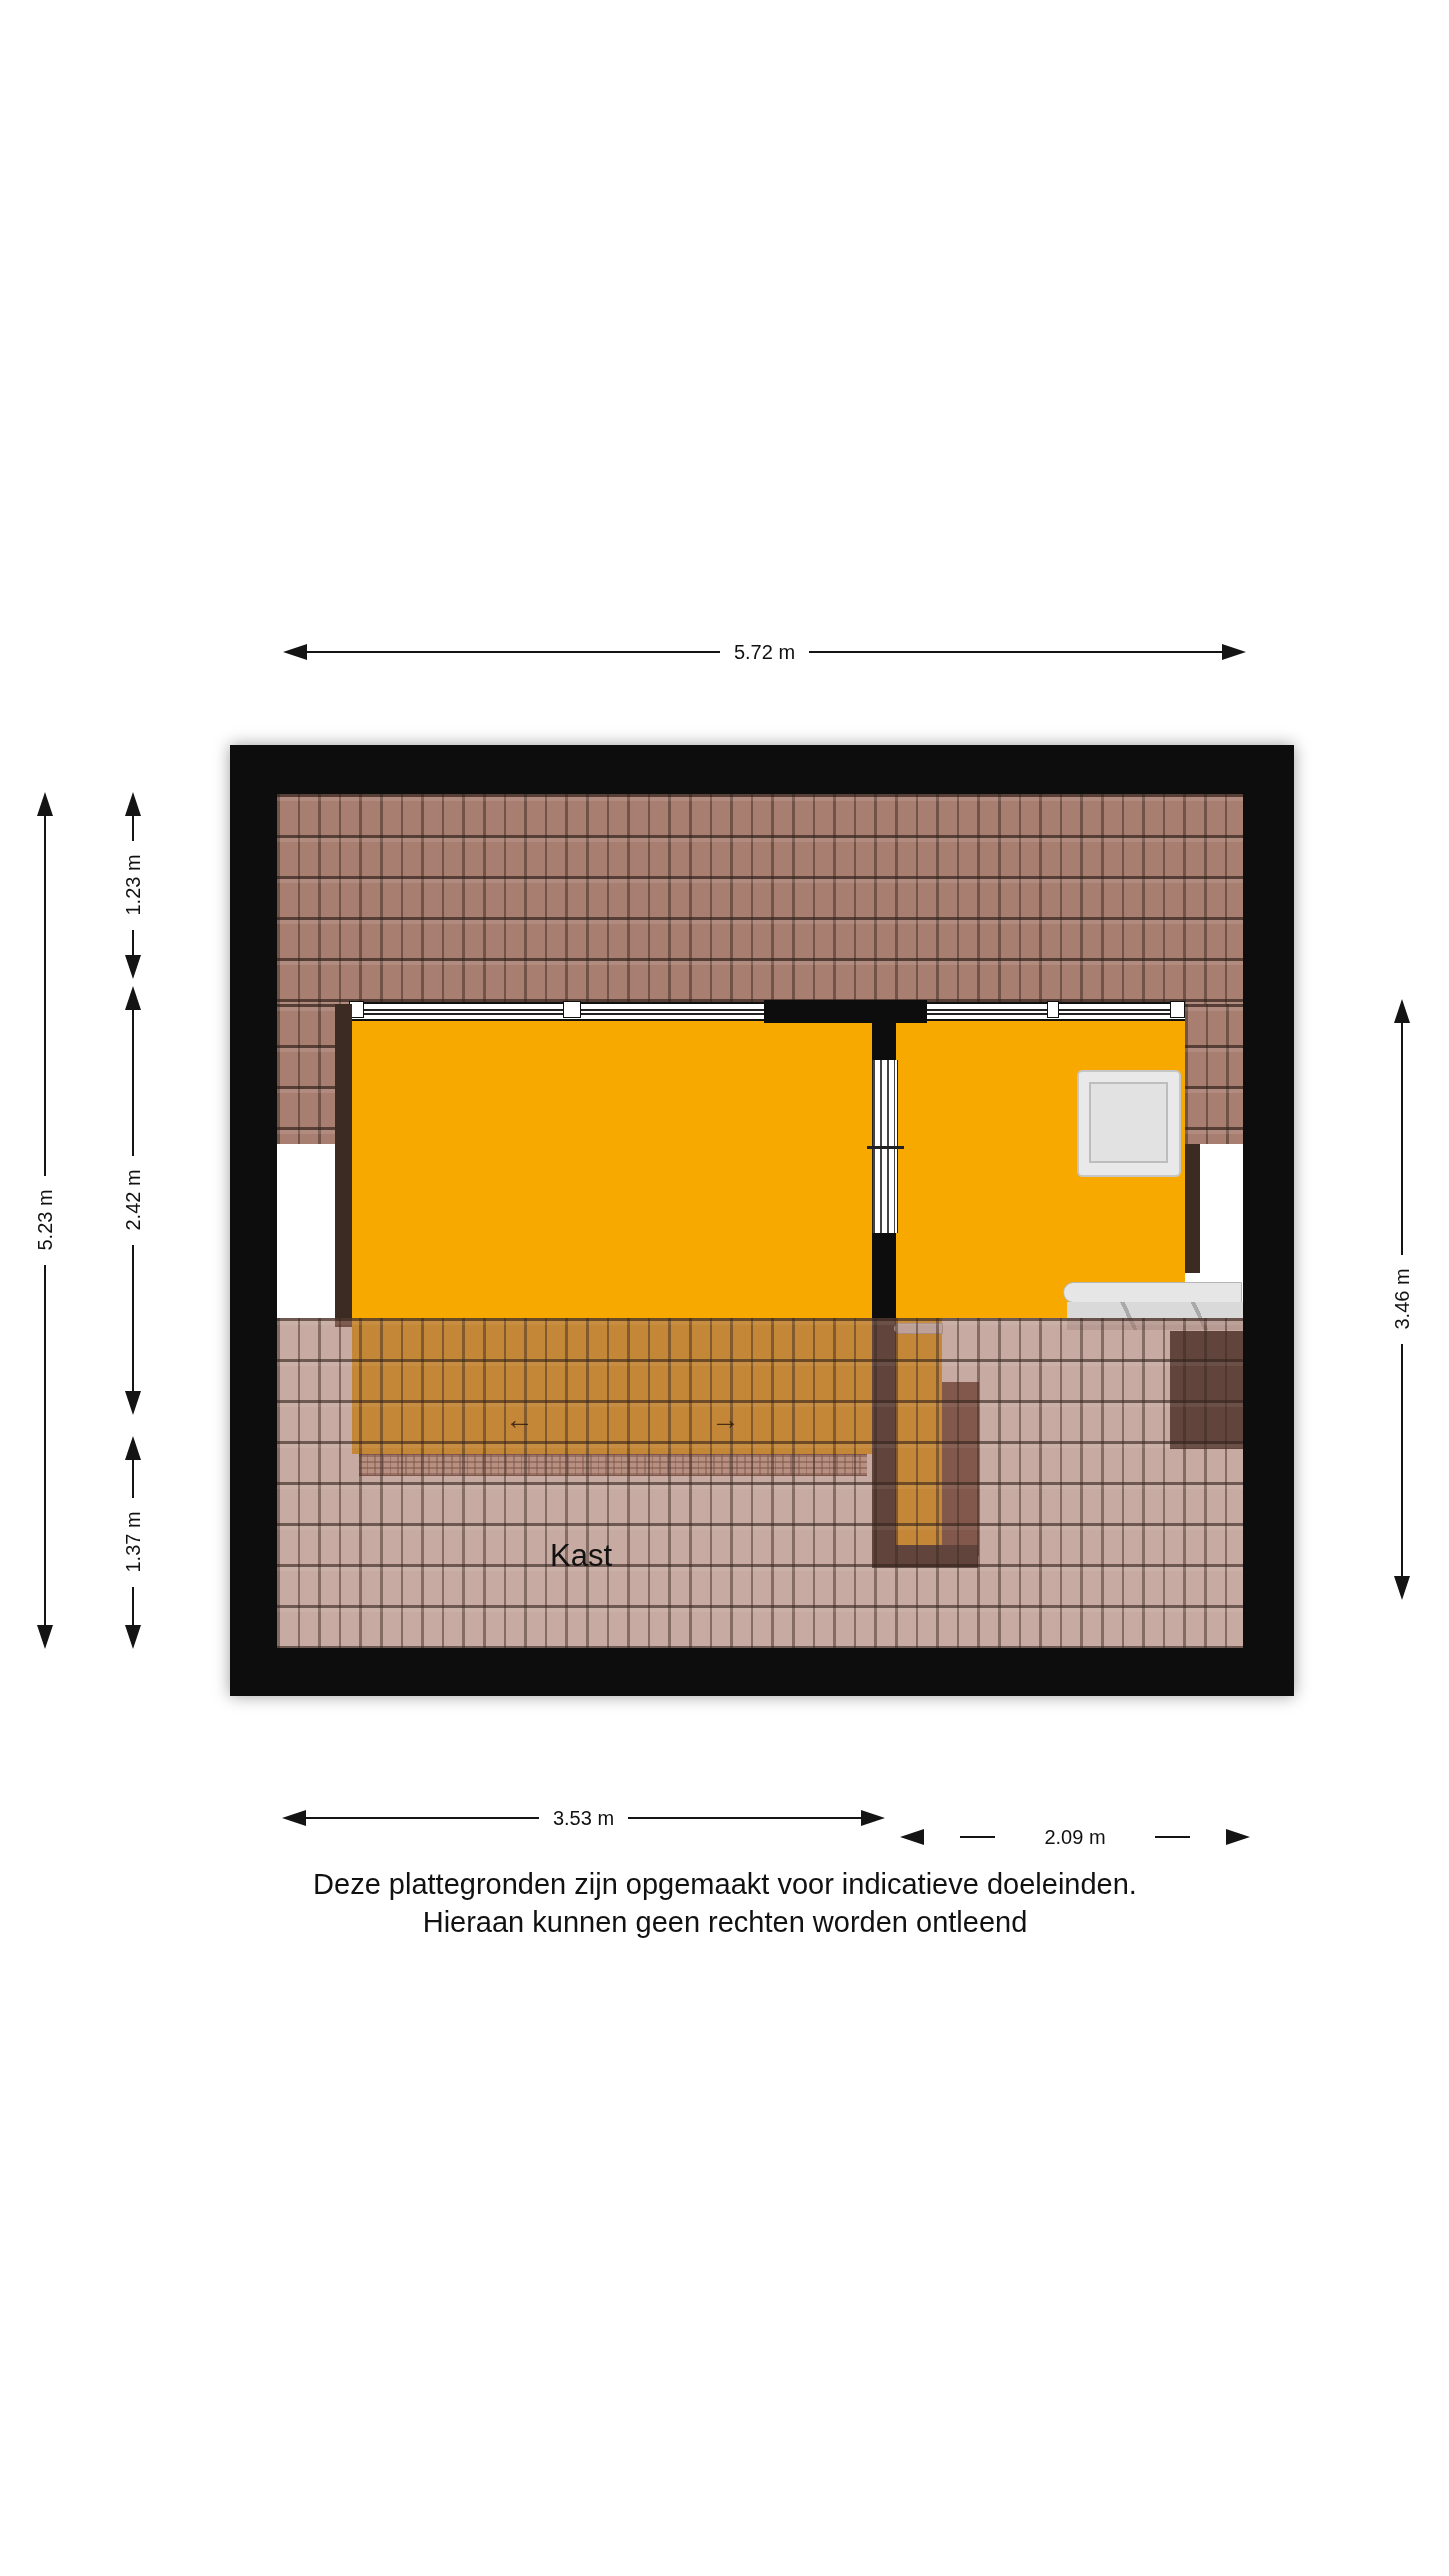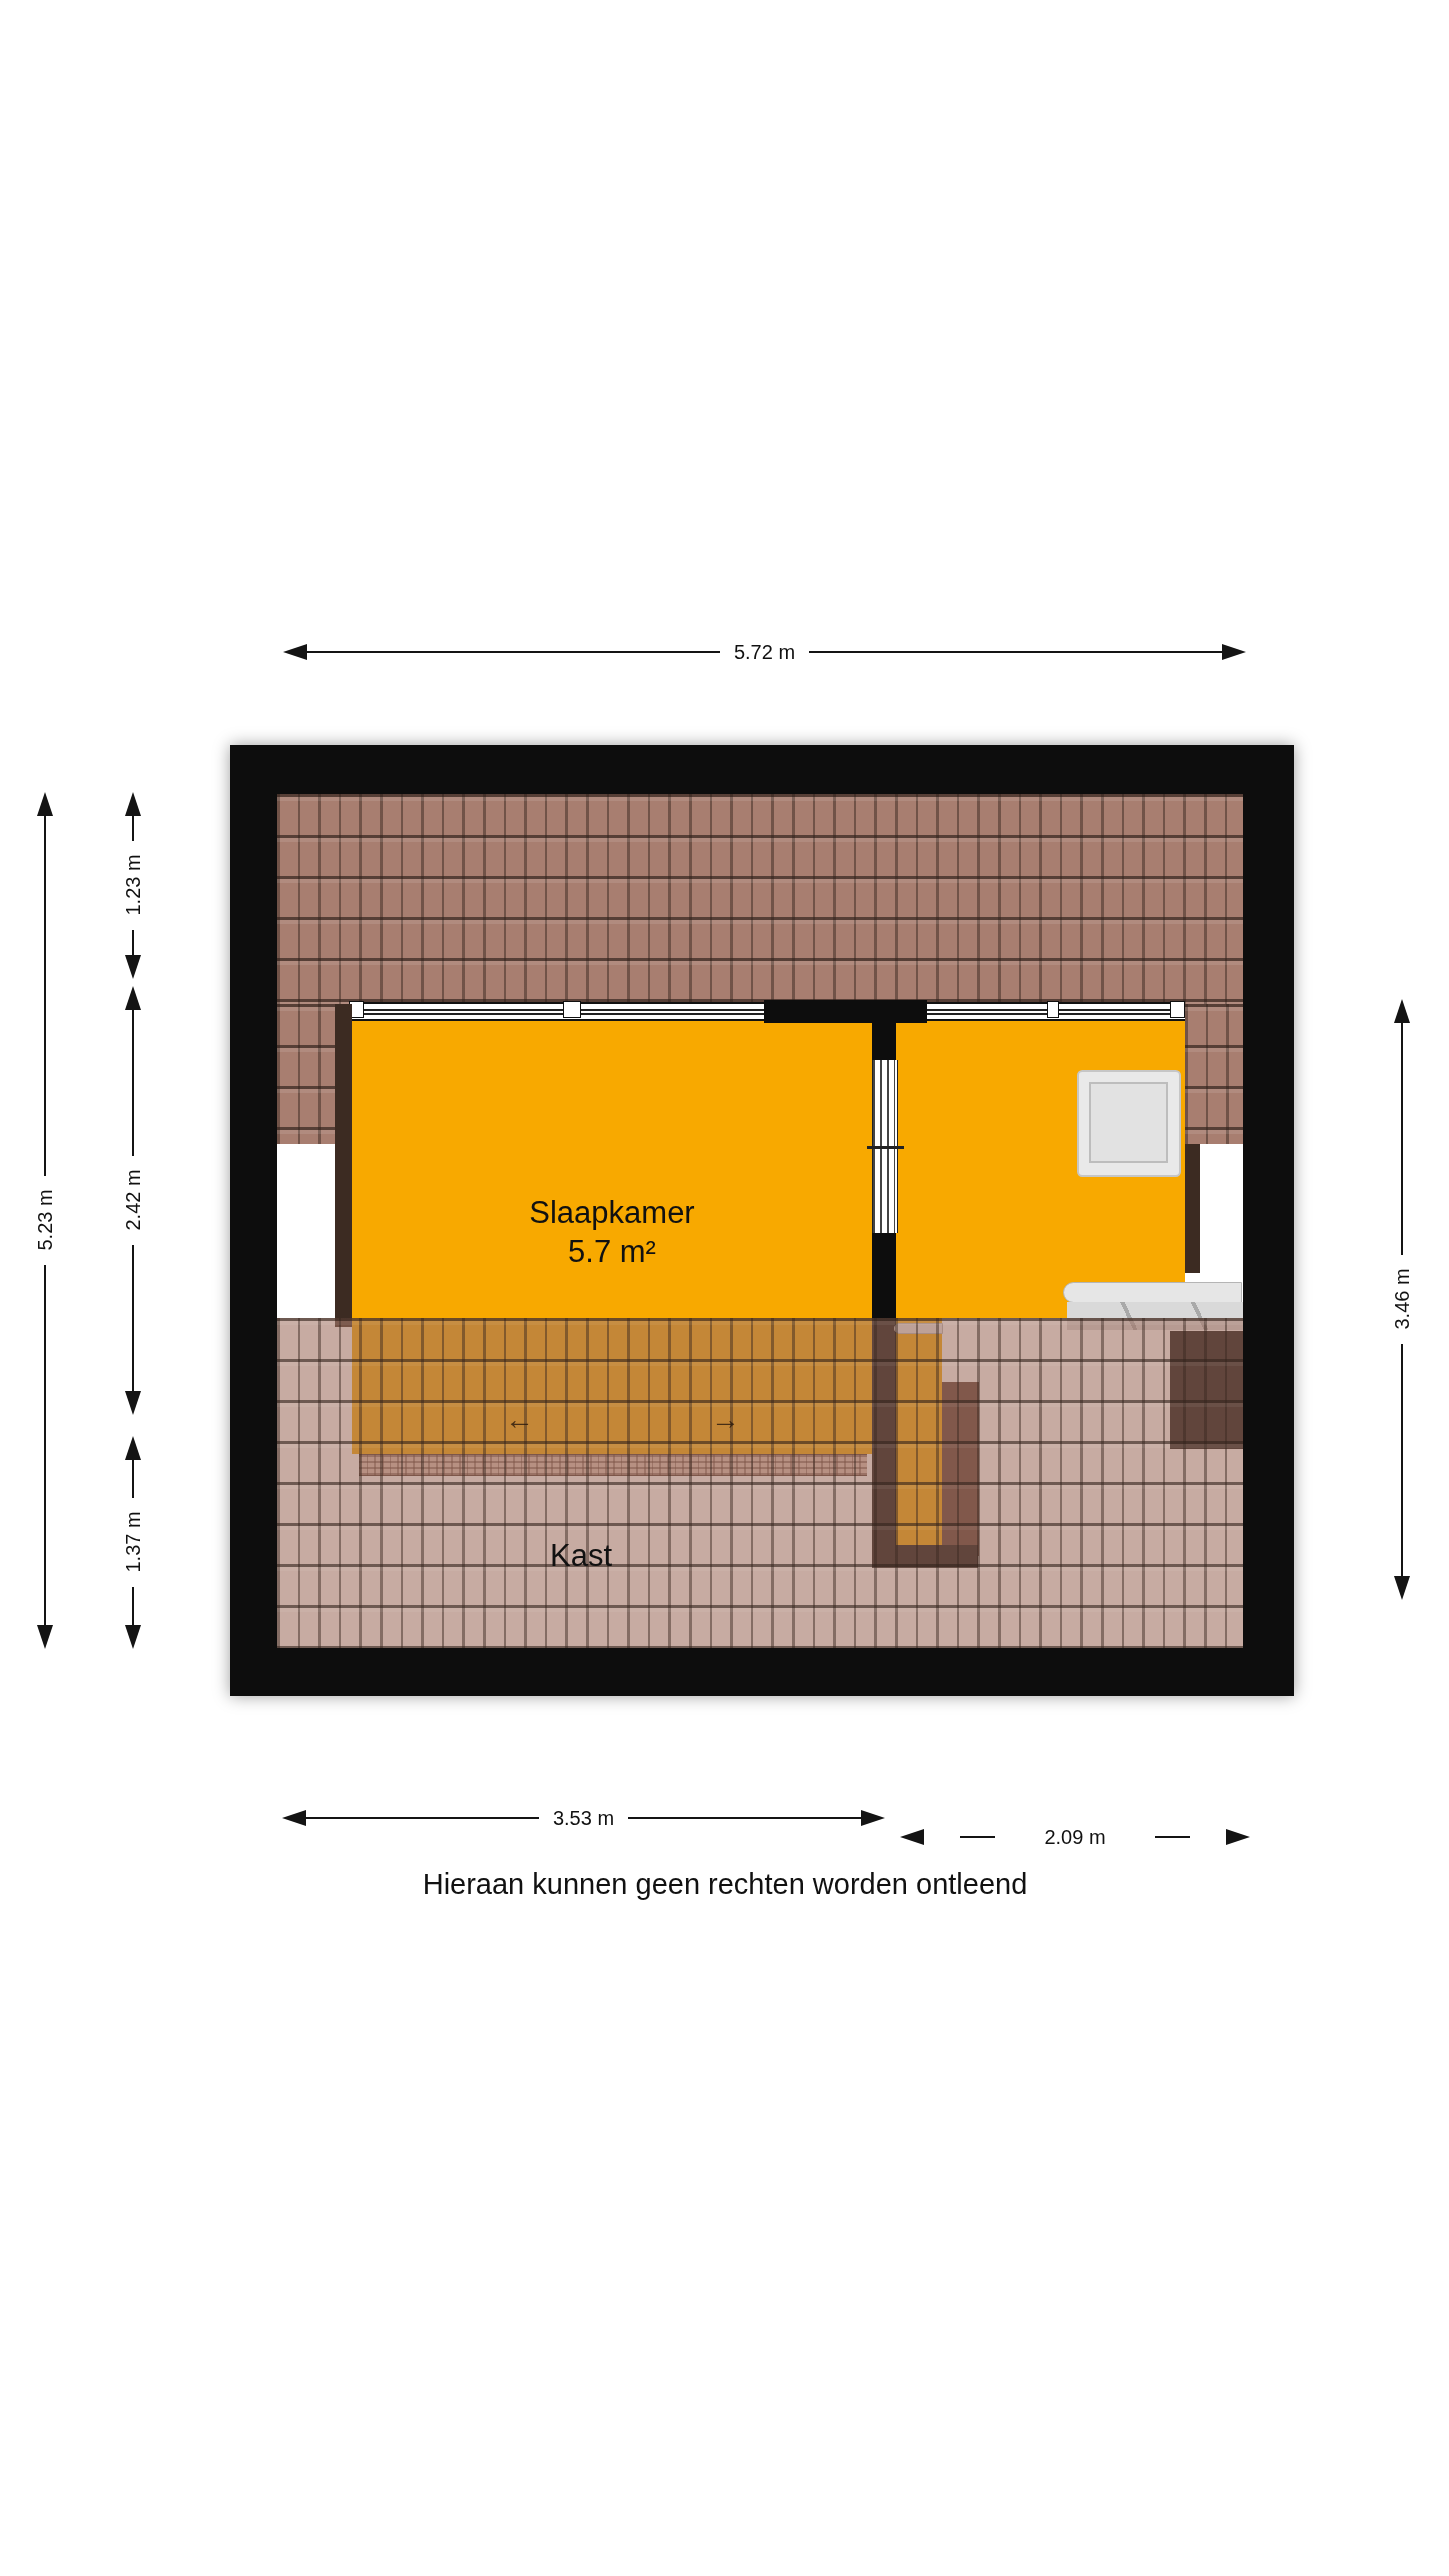--- a/index.html
+++ b/index.html
@@ -162,10 +162,6 @@
       <div class="abs slidearrow" style="left:204px;top:611px;width:77px;text-align:center;">←</div>
       <div class="abs slidearrow" style="left:410px;top:611px;width:77px;text-align:center;">→</div>
 
-      <div class="abs roomlbl" style="left:206px;top:399px;width:258px;">
-        <div>Slaapkamer</div>
-        <div>5.7 m²</div>
-      </div>
       <div class="abs kastlbl" style="left:218px;top:744px;width:172px;">Kast</div>
 
     </div>

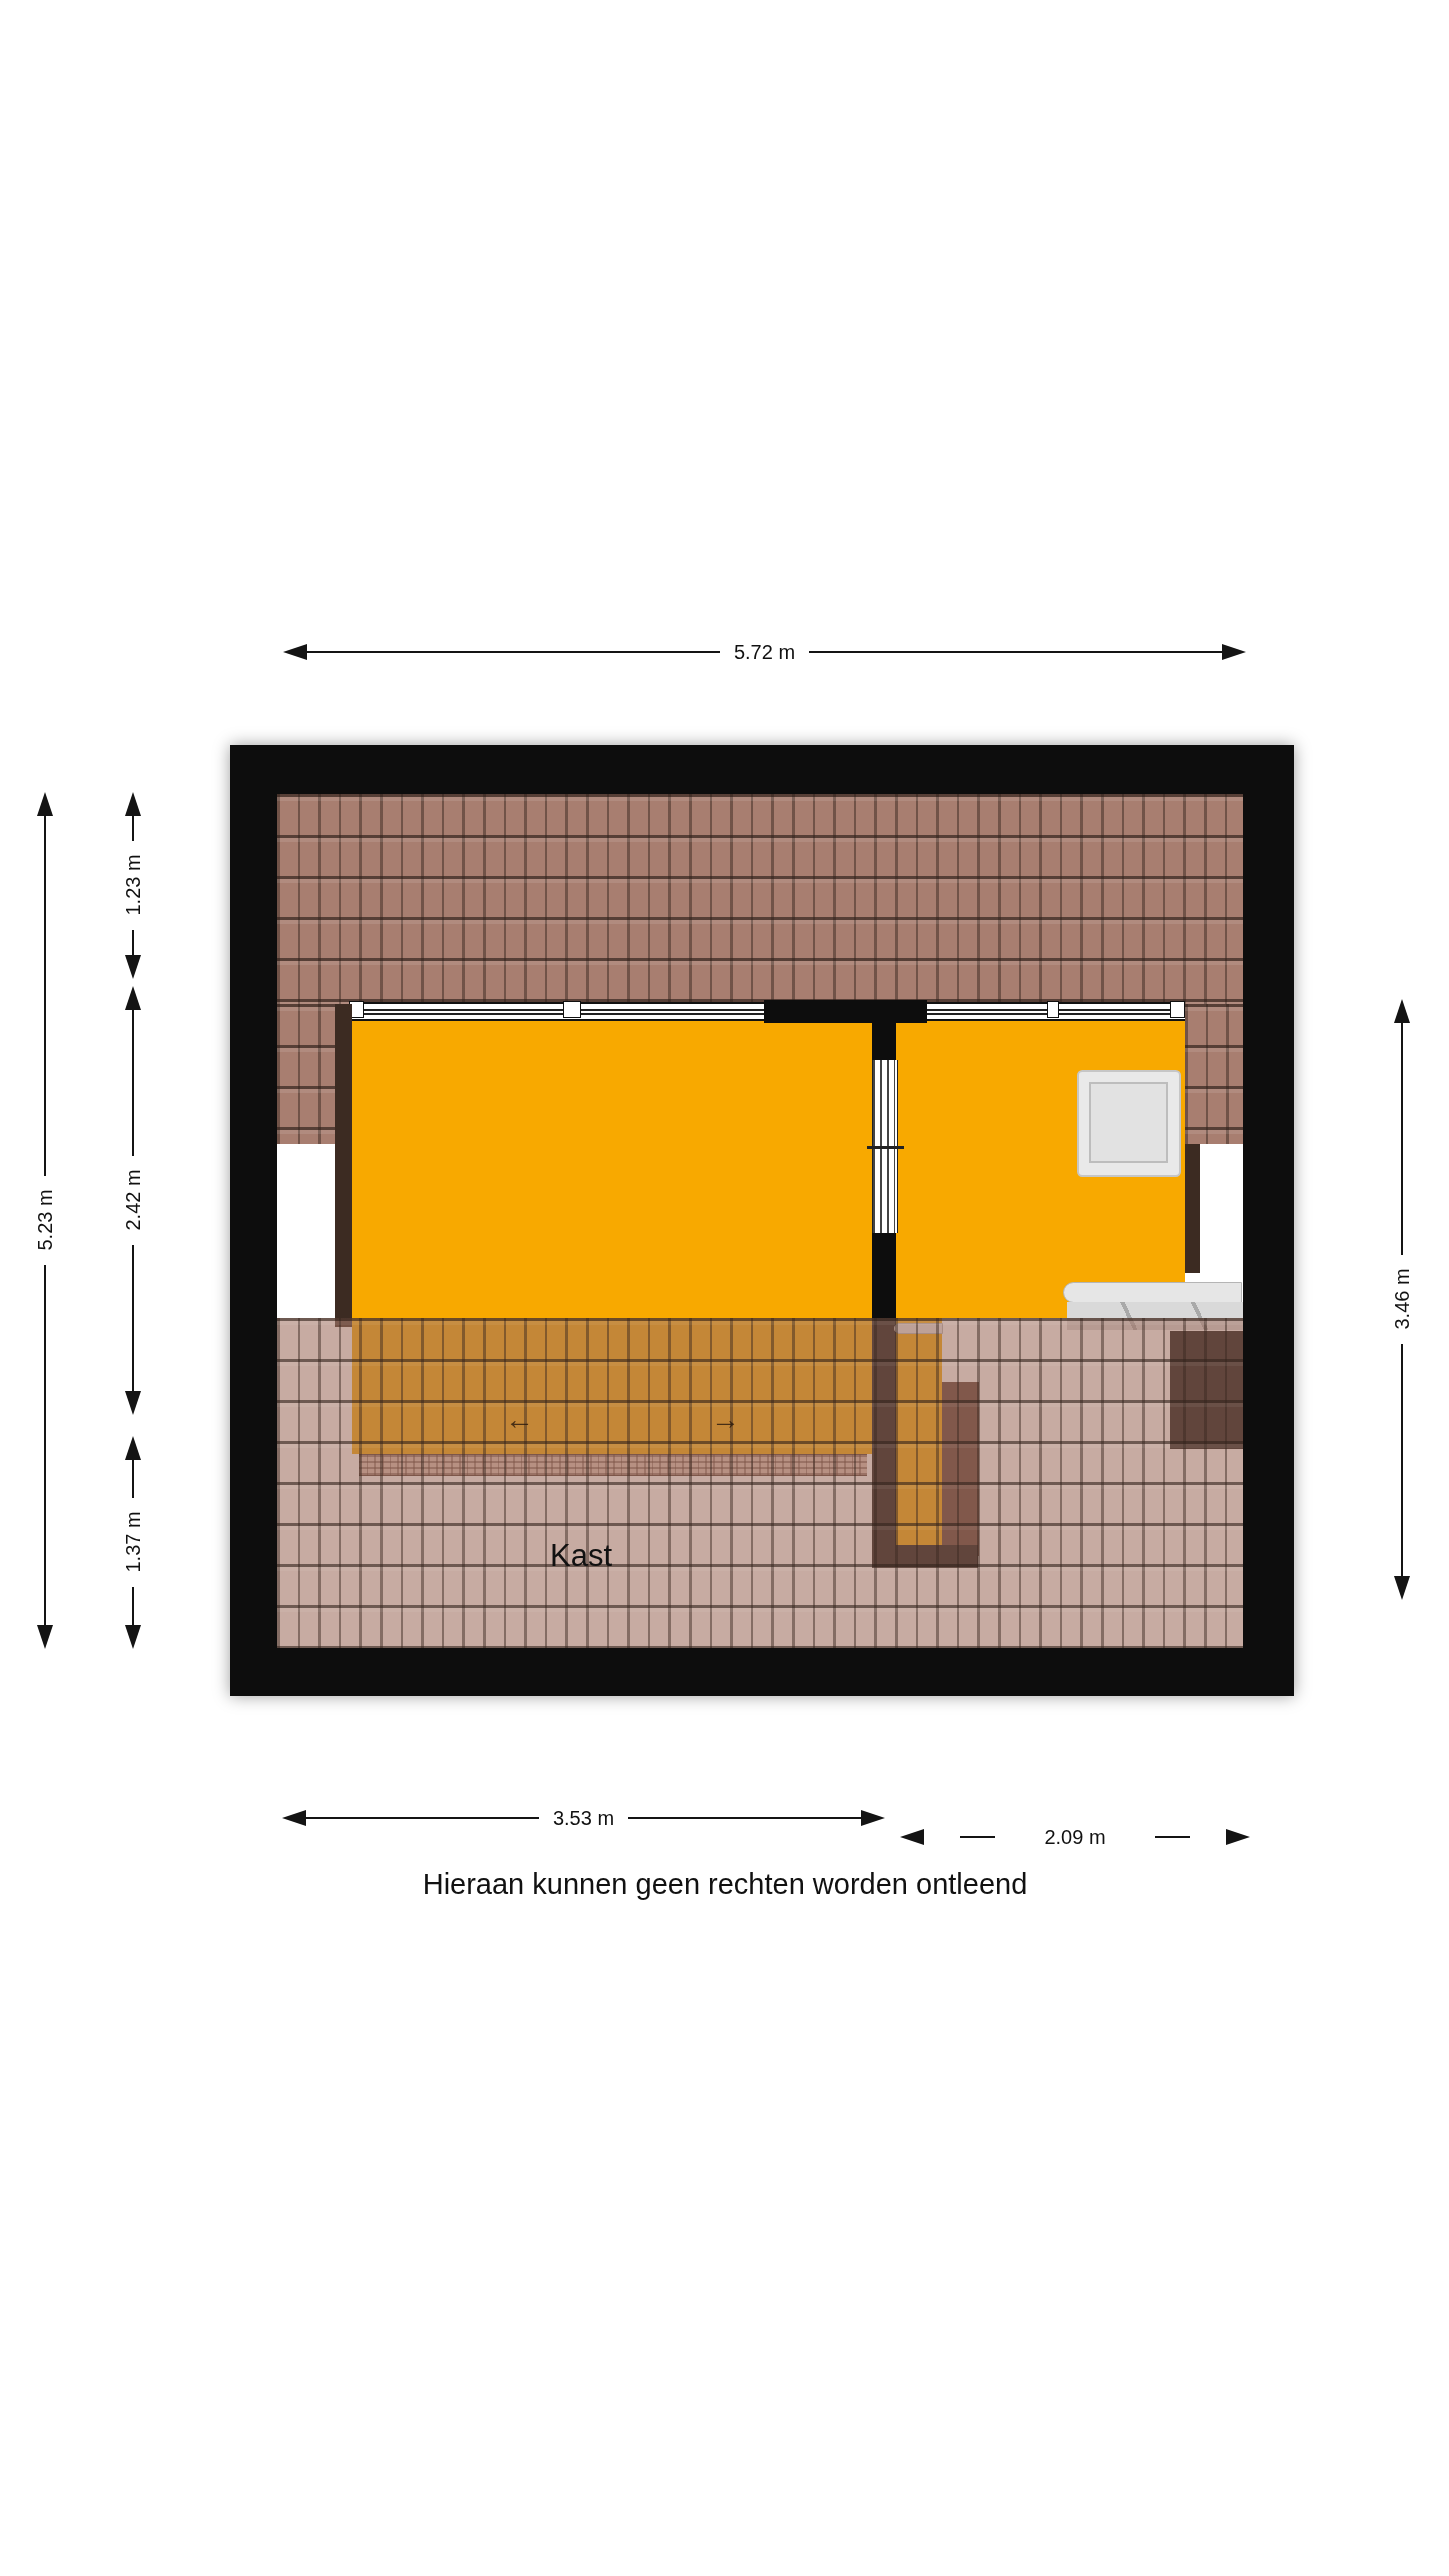--- a/index.html
+++ b/index.html
@@ -183,6 +183,7 @@
   </div>
 
   <div class="abs disclaimer" style="left:124px;top:1865px;width:1202px;">
+    <div>Deze plattegronden zijn opgemaakt voor indicatieve doeleinden.</div>
     <div>Hieraan kunnen geen rechten worden ontleend</div>
   </div>
 

